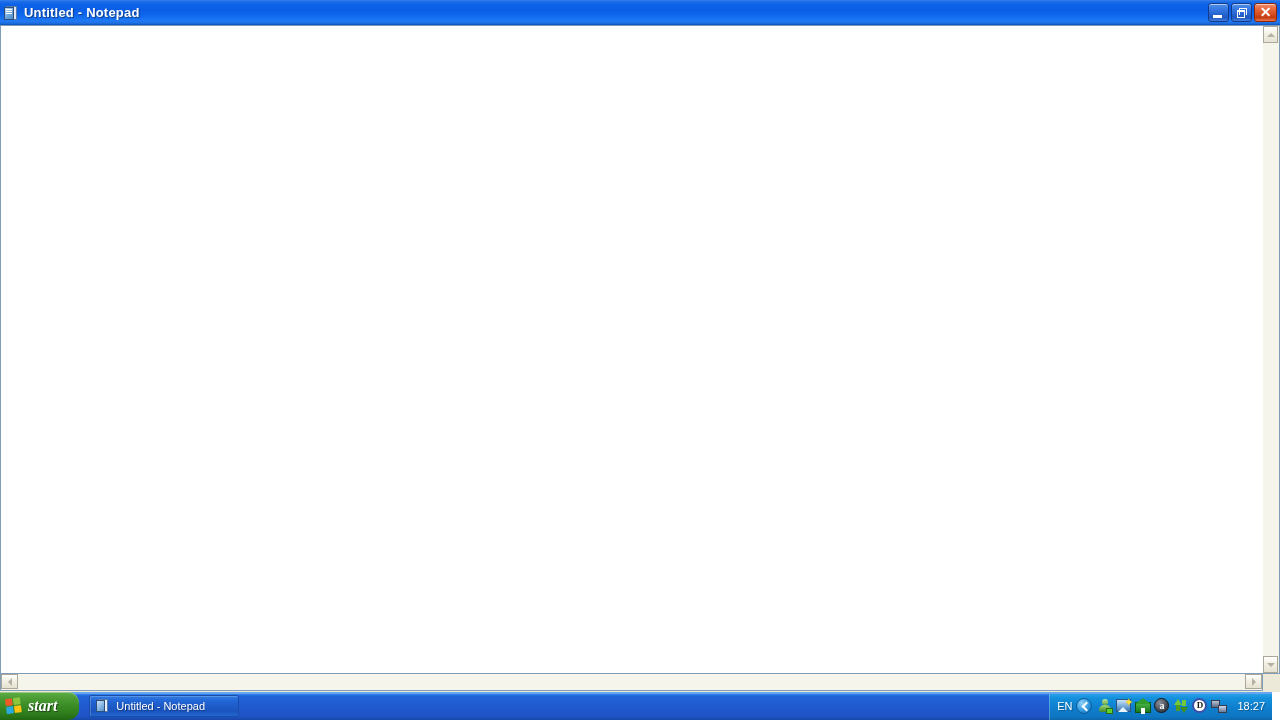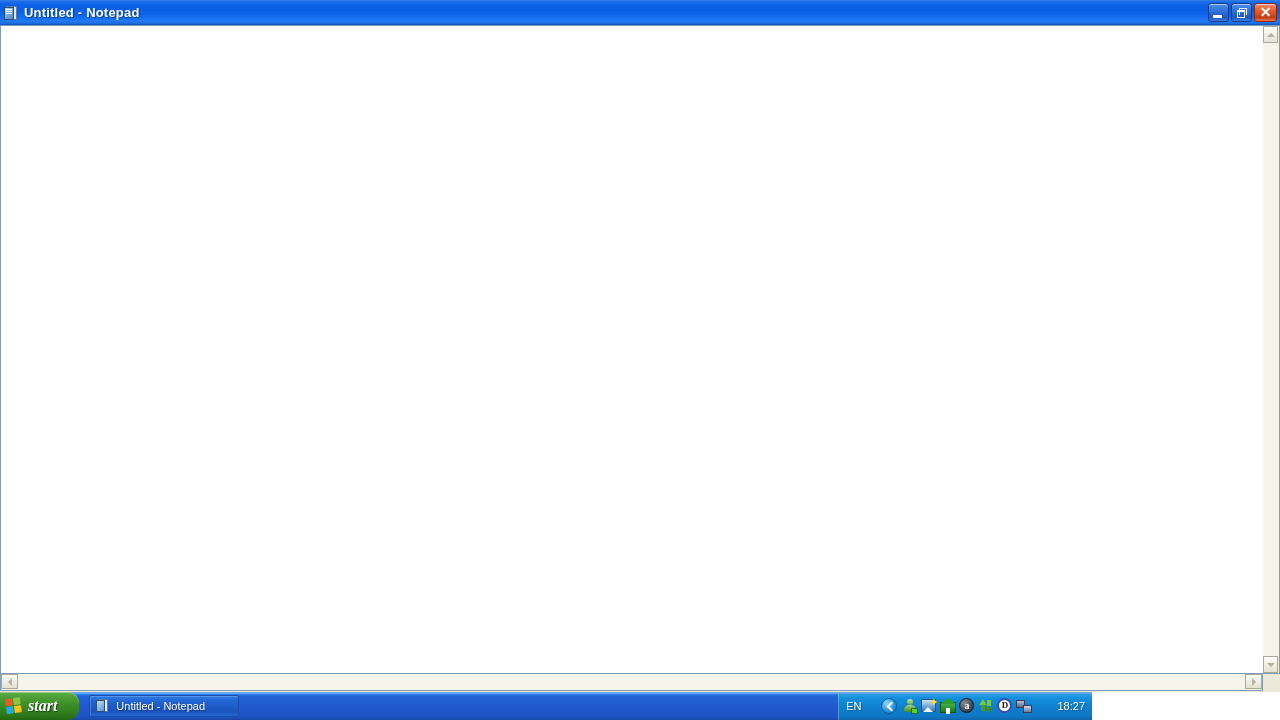--- a/index.html
+++ b/index.html
@@ -256,7 +256,7 @@
   #taskbar {
     position: absolute;
     left: 0; bottom: 0;
-    width: 1092px; height: 28px;
+    width: 1272px; height: 28px;
     background: linear-gradient(to bottom,
         #1f68d8 0%,
         #3C8BEE 4%,

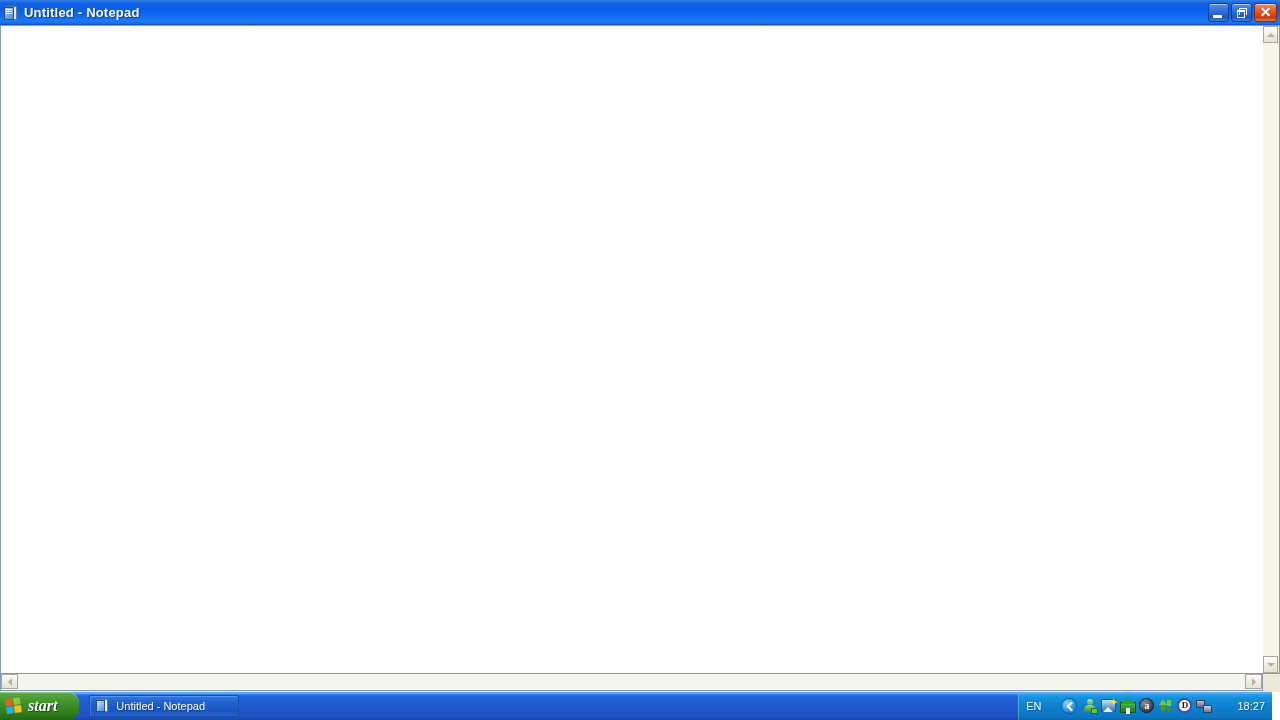--- a/index.html
+++ b/index.html
@@ -369,7 +369,7 @@
   #lang-indicator {
     color: #ffffff;
     font-size: 11px;
-    margin-right: 20px;
+    margin-right: 4px;
     text-shadow: 1px 1px 1px rgba(0,0,0,0.3);
   }
   #show-hidden-button {

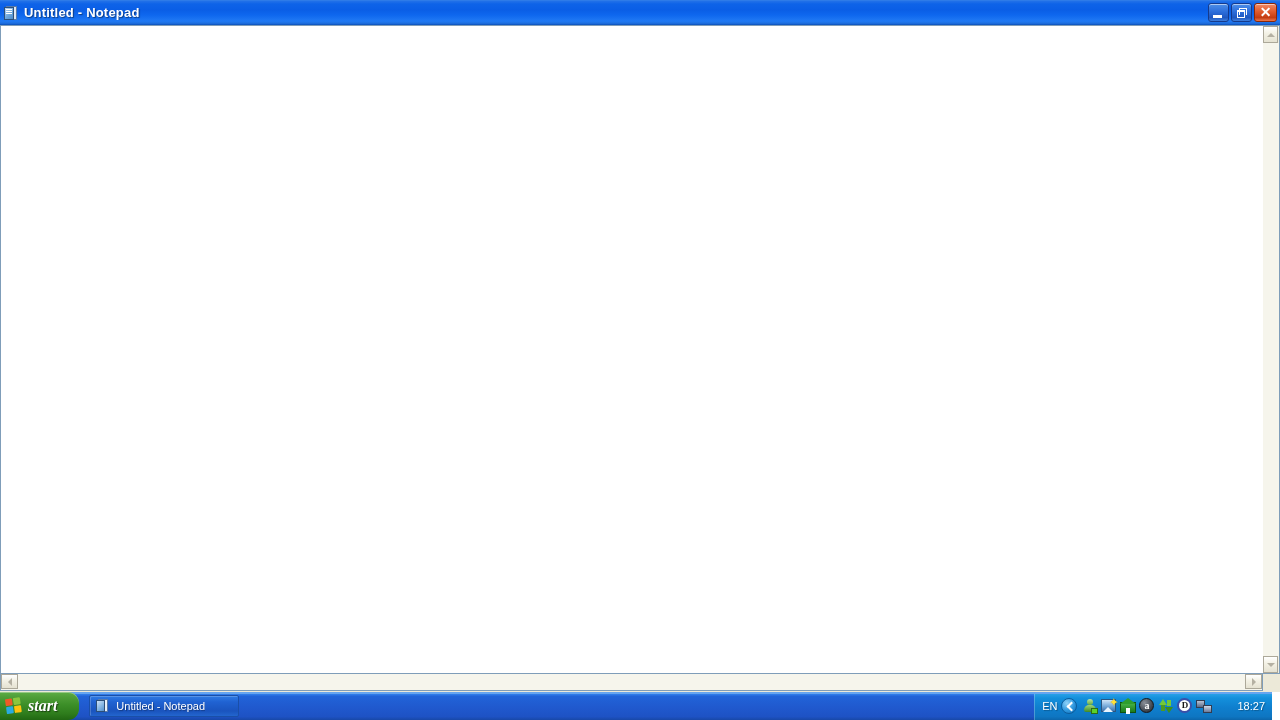--- a/index.html
+++ b/index.html
@@ -441,7 +441,7 @@
   #clock {
     color: #ffffff;
     font-size: 11px;
-    margin-left: 22px;
+    margin-left: 7px;
     white-space: nowrap;
     text-shadow: 1px 1px 1px rgba(0,0,0,0.3);
   }

